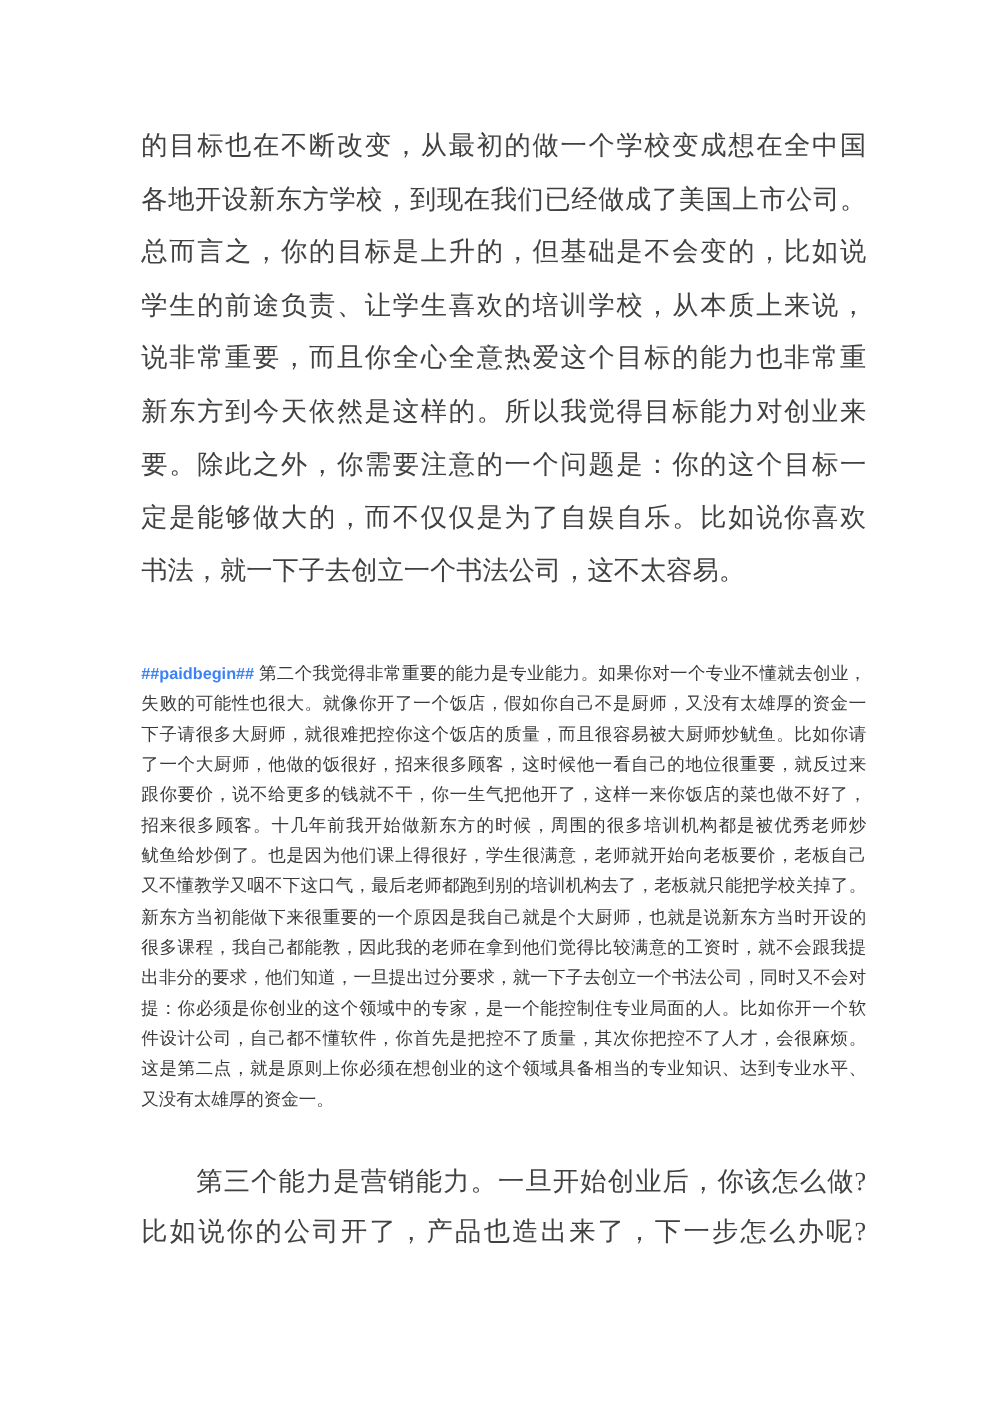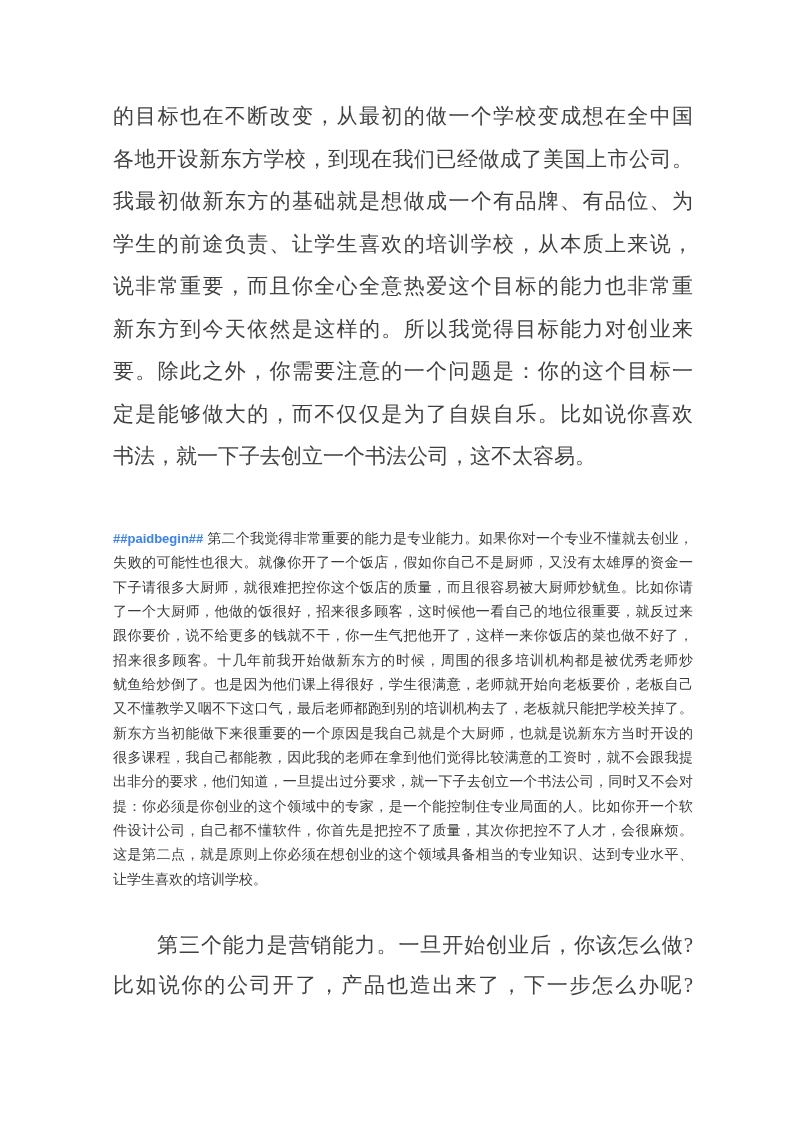--- a/index.html
+++ b/index.html
@@ -68,6 +68,7 @@
   <div class="textblock large sec1 endleft">
       <div class="tline">的目标也在不断改变，从最初的做一个学校变成想在全中国</div>
       <div class="tline">各地开设新东方学校，到现在我们已经做成了美国上市公司。</div>
+      <div class="tline">总而言之，你的目标是上升的，但基础是不会变的，比如说</div>
       <div class="tline">我最初做新东方的基础就是想做成一个有品牌、有品位、为</div>
       <div class="tline">学生的前途负责、让学生喜欢的培训学校，从本质上来说，</div>
       <div class="tline">说非常重要，而且你全心全意热爱这个目标的能力也非常重</div>

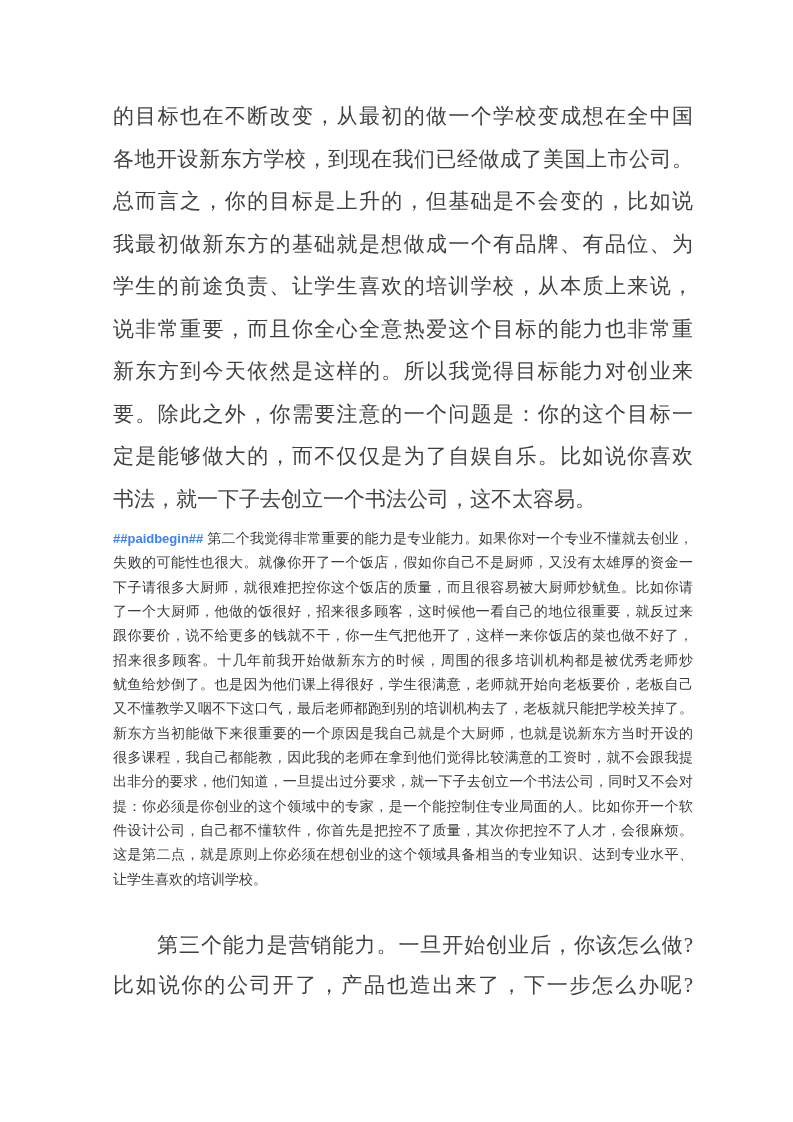--- a/index.html
+++ b/index.html
@@ -69,7 +69,6 @@
       <div class="tline">的目标也在不断改变，从最初的做一个学校变成想在全中国</div>
       <div class="tline">各地开设新东方学校，到现在我们已经做成了美国上市公司。</div>
       <div class="tline">总而言之，你的目标是上升的，但基础是不会变的，比如说</div>
-      <div class="tline">我最初做新东方的基础就是想做成一个有品牌、有品位、为</div>
       <div class="tline">学生的前途负责、让学生喜欢的培训学校，从本质上来说，</div>
       <div class="tline">说非常重要，而且你全心全意热爱这个目标的能力也非常重</div>
       <div class="tline">新东方到今天依然是这样的。所以我觉得目标能力对创业来</div>

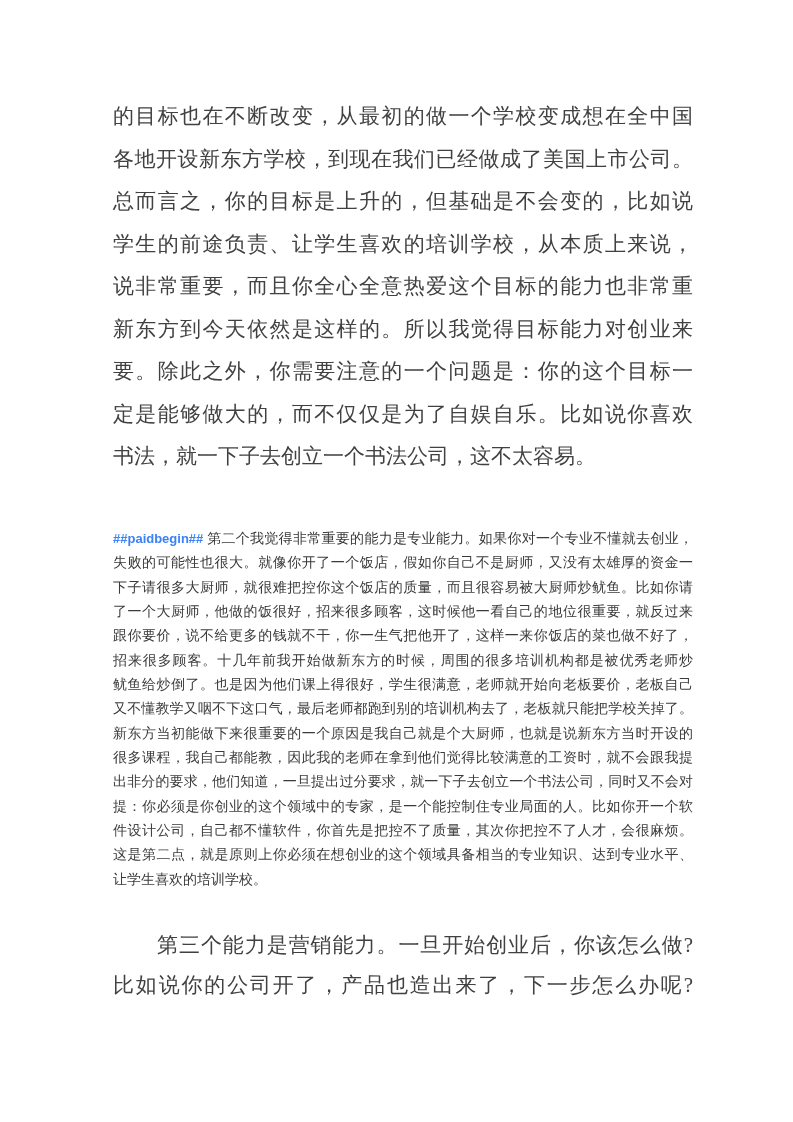--- a/index.html
+++ b/index.html
@@ -96,7 +96,7 @@
         <div class="tline">提：你必须是你创业的这个领域中的专家，是一个能控制住专业局面的人。比如你开一个软</div>
         <div class="tline">件设计公司，自己都不懂软件，你首先是把控不了质量，其次你把控不了人才，会很麻烦。</div>
         <div class="tline">这是第二点，就是原则上你必须在想创业的这个领域具备相当的专业知识、达到专业水平、</div>
-        <div class="tline">让学生喜欢的培训学校。</div>
+        <div class="tline">又没有太雄厚的资金一。</div>
       </div>
   </div>
 

